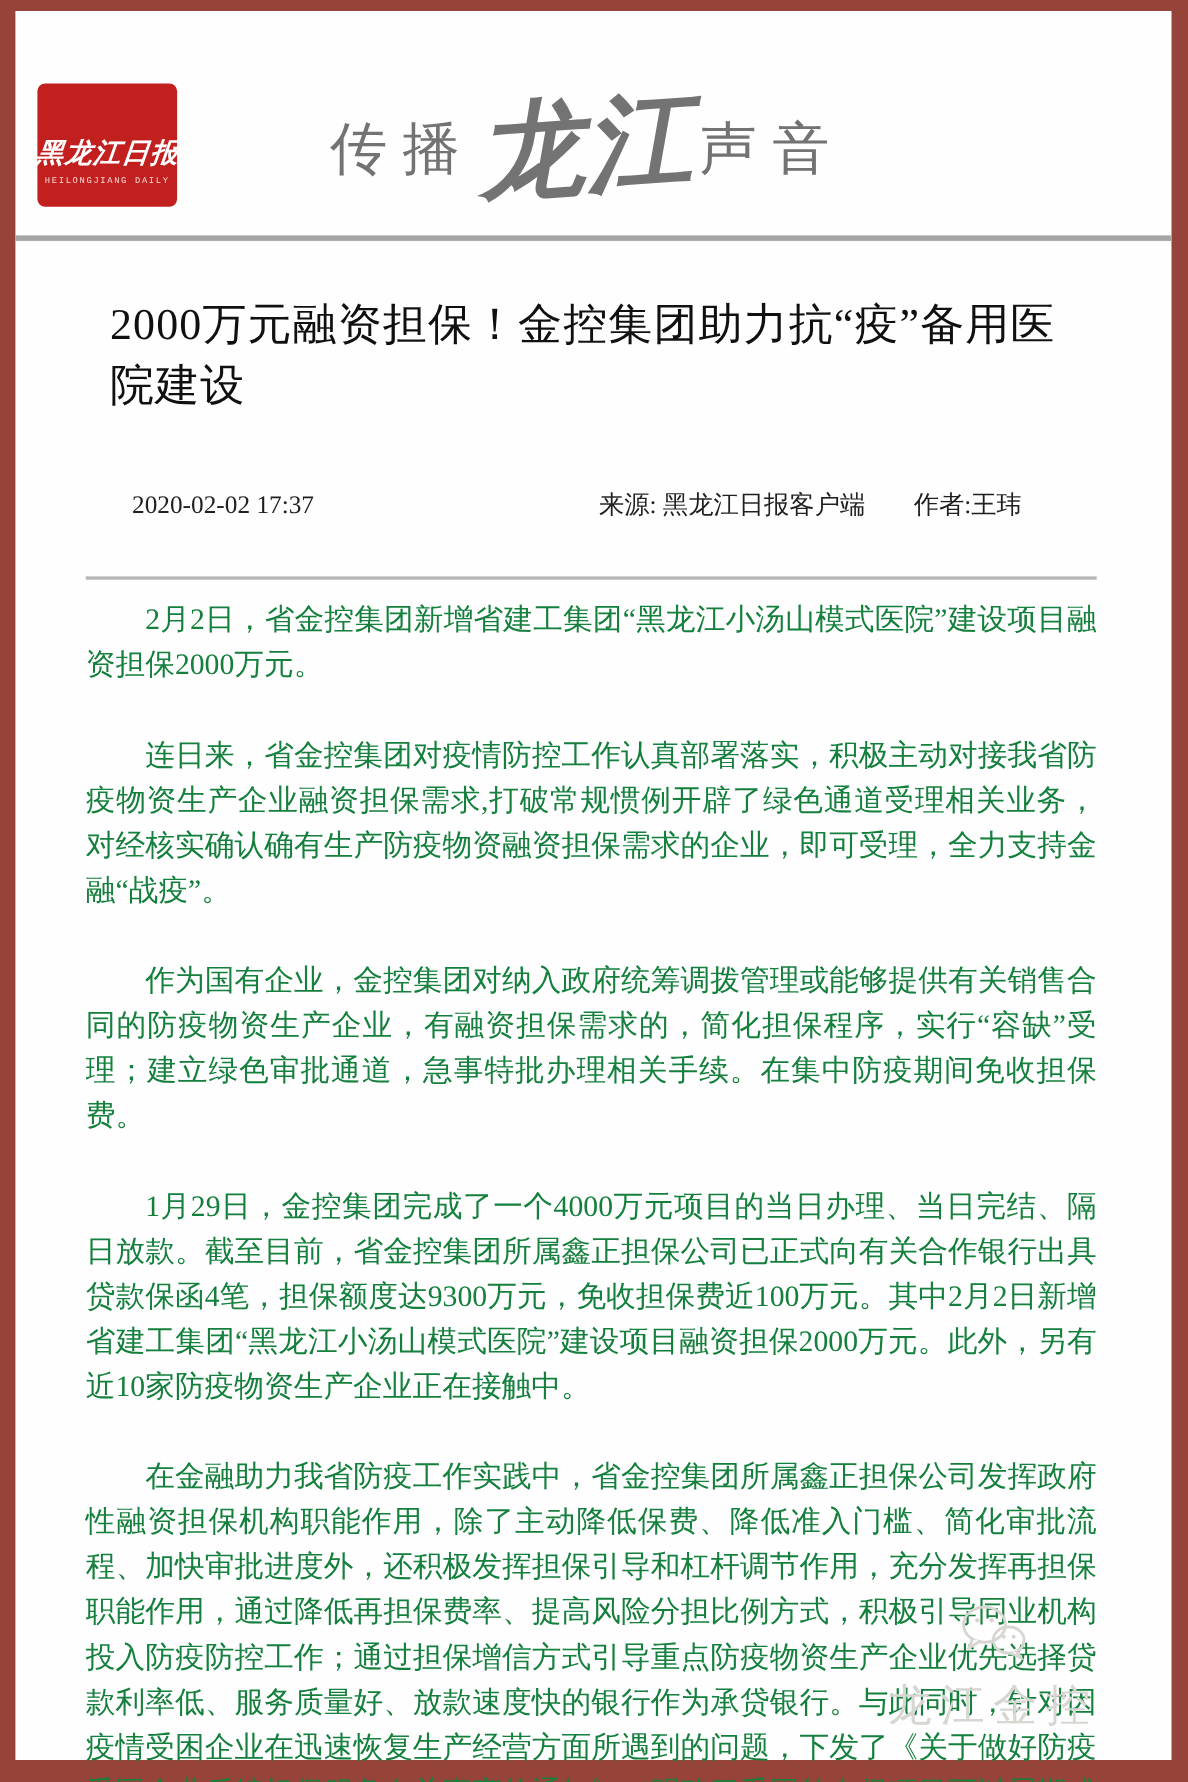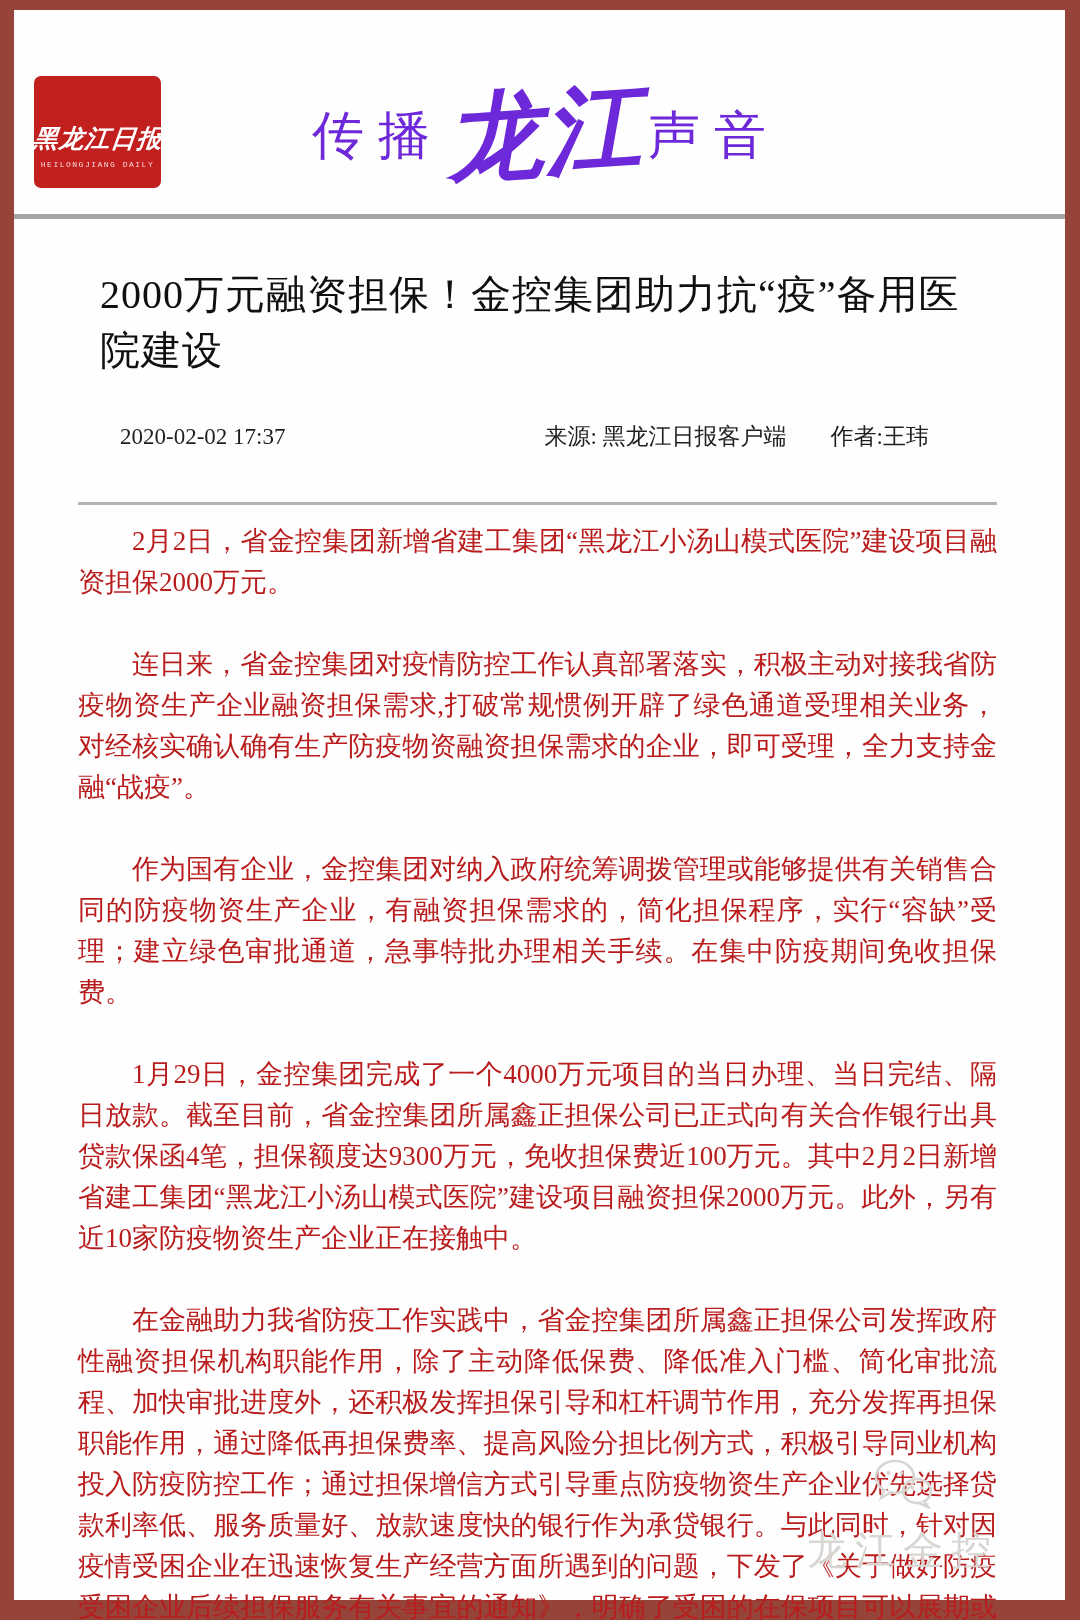--- a/index.html
+++ b/index.html
@@ -34,9 +34,9 @@
     font-family:Liberation Mono, monospace;
   }
   .masthead{
-    position:absolute;left:302px;top:0;width:460px;height:175px;
+    position:absolute;left:290px;top:0;width:460px;height:175px;
     display:flex;align-items:flex-end;justify-content:center;
-    color:#6d28d9;
+    color:#737373;
   }
   .masthead .plain{
     font-family:"Liberation Sans","DejaVu Sans",sans-serif;

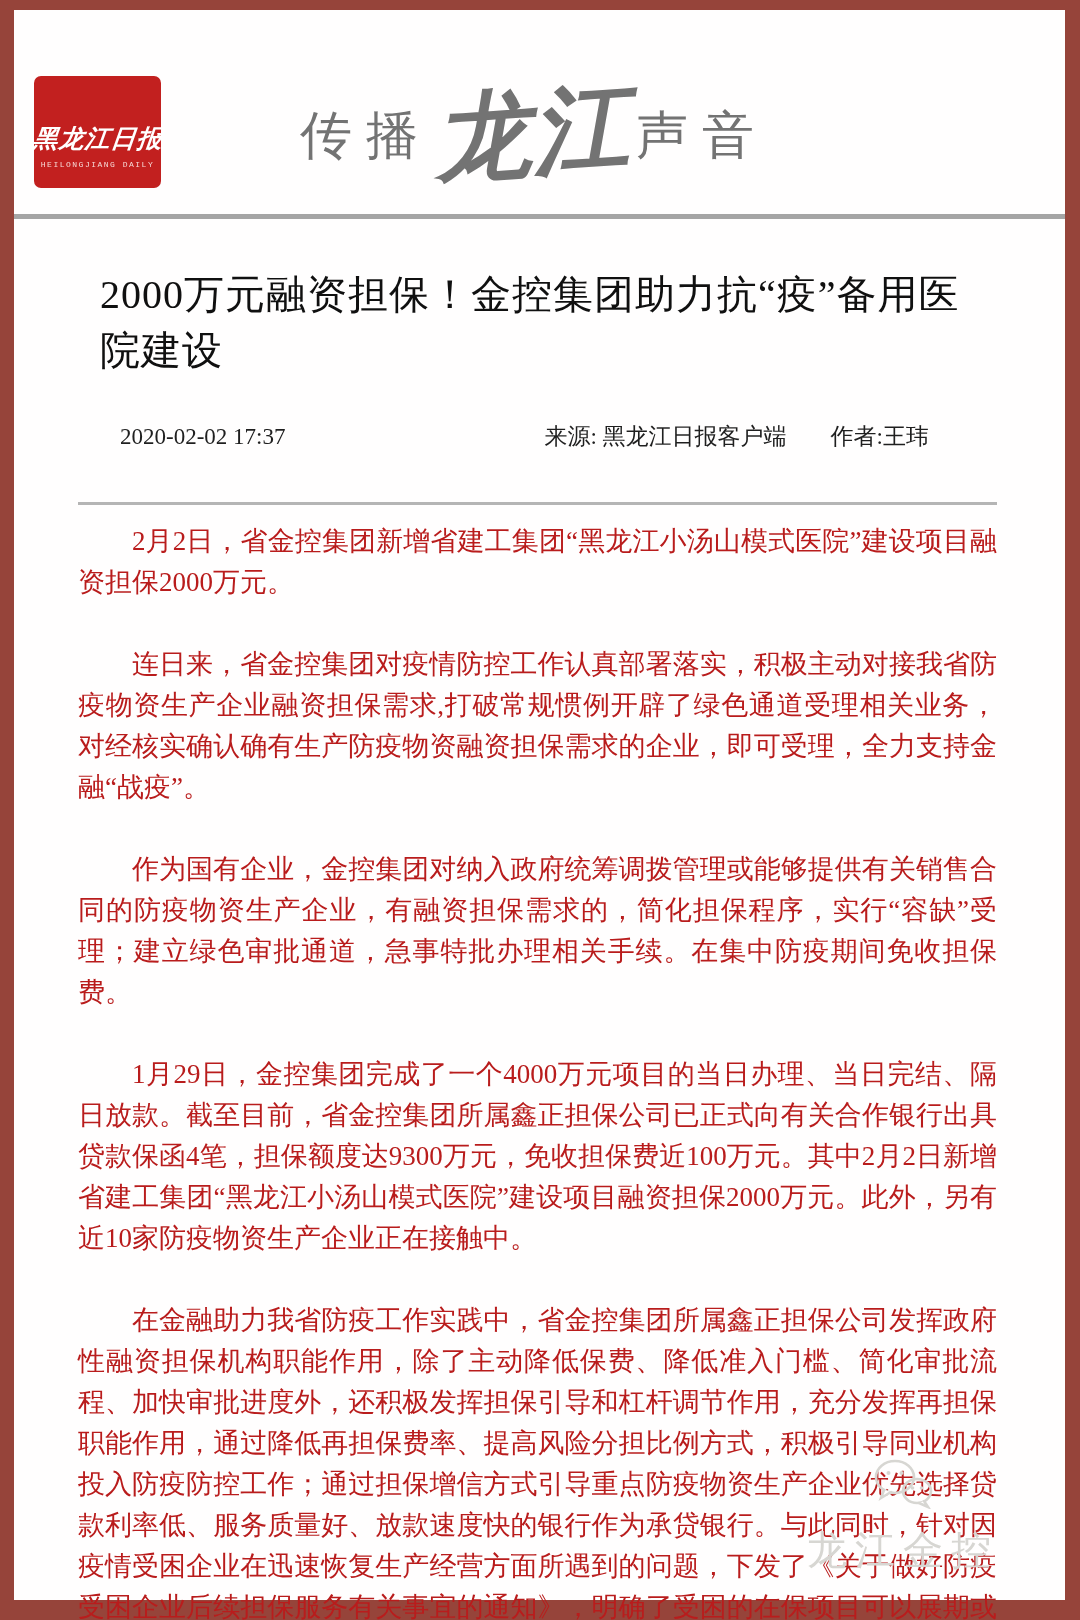--- a/index.html
+++ b/index.html
@@ -70,7 +70,7 @@
   }
   .meta{
     display:flex;align-items:baseline;
-    margin-top:42px;font-size:23px;color:#1f1f1f;
+    margin-top:64px;font-size:23px;color:#1f1f1f;
   }
   .meta-date{margin-left:42px;}
   .meta-right{margin-left:auto;display:flex;gap:44px;margin-right:68px;white-space:nowrap;justify-content:center;}

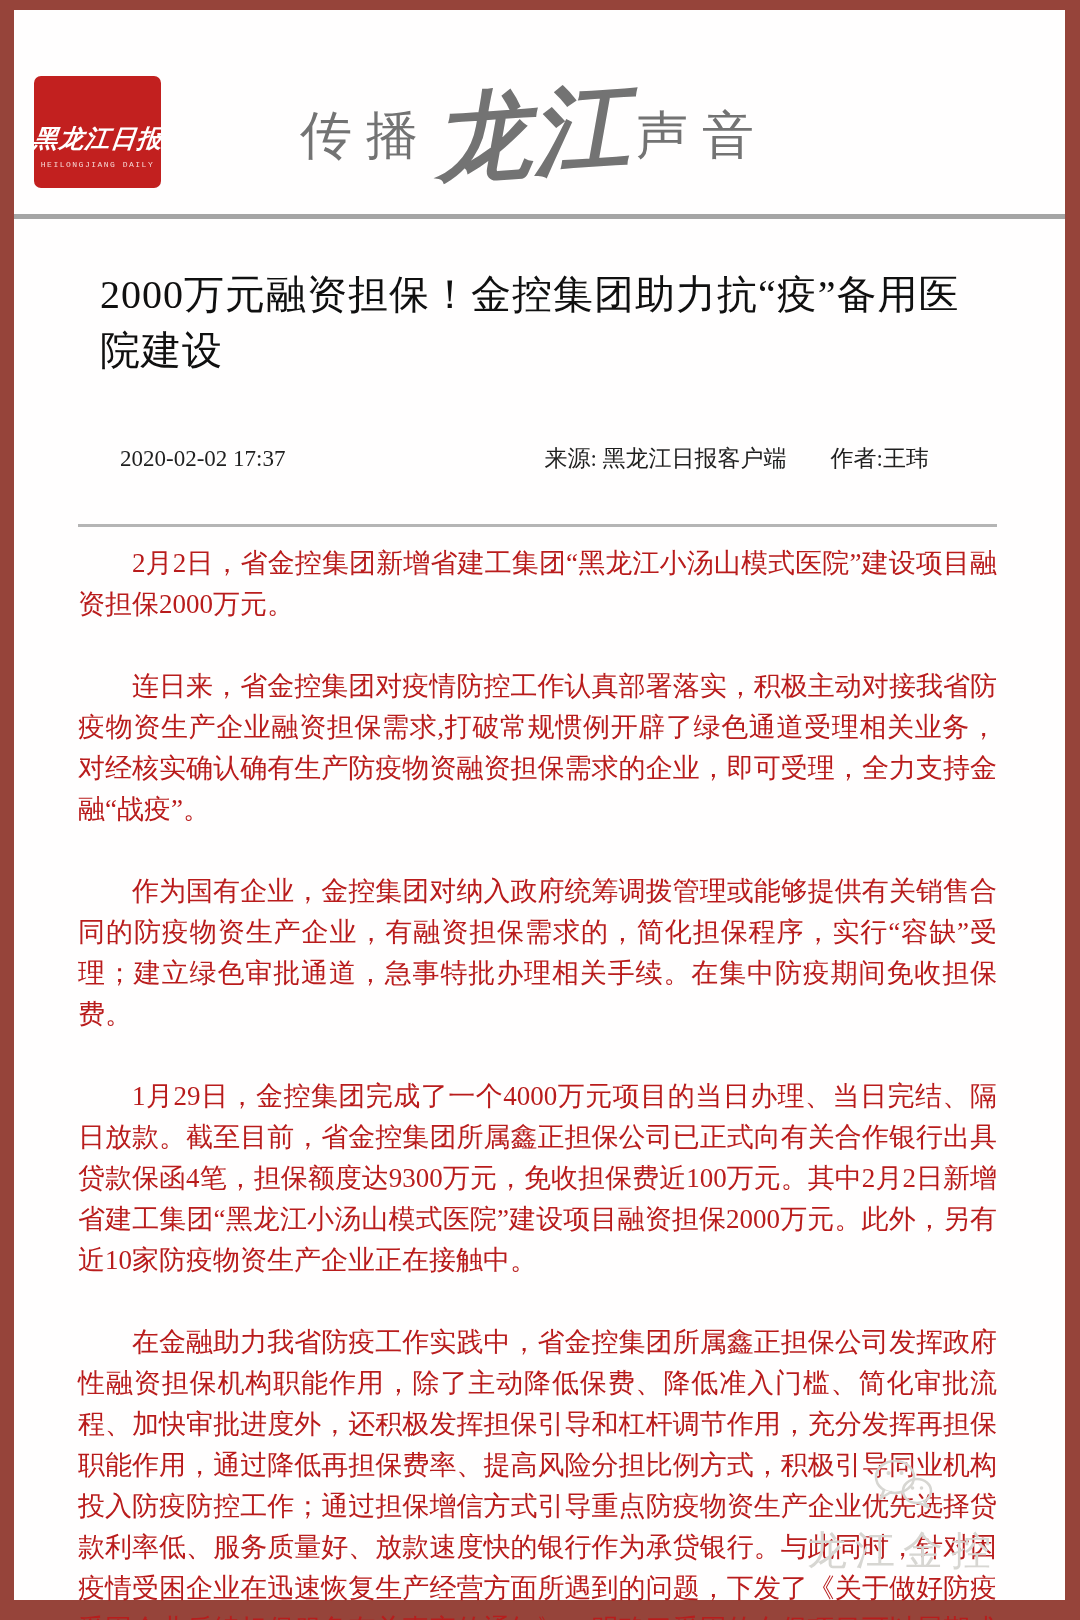--- a/index.html
+++ b/index.html
@@ -81,7 +81,7 @@
   .body-text p{
     margin:0 0 41px 0;
     font-size:27px;line-height:41px;text-align:justify;
-    text-indent:2em;color:#b91c1c;
+    text-indent:2em;color:#15803d;
     font-family:"Liberation Serif","DejaVu Serif",serif;
   }
   .body-text p:last-child{margin-bottom:16px;}

